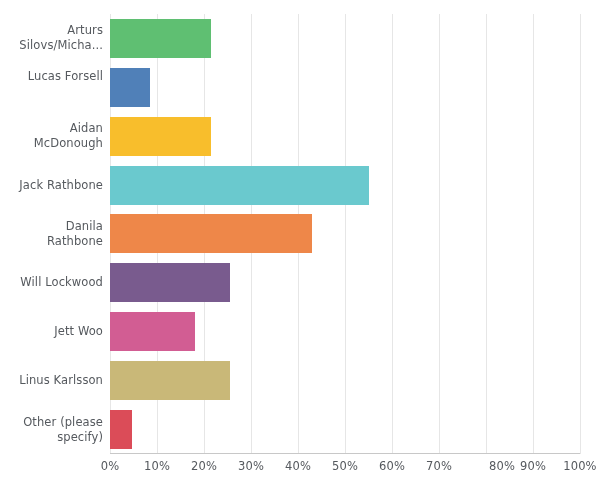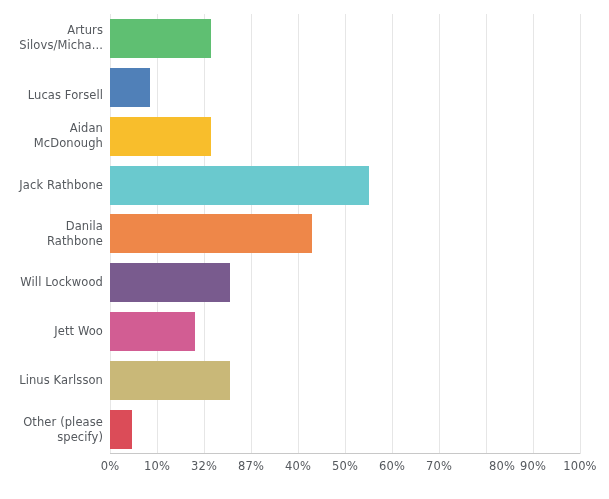--- a/index.html
+++ b/index.html
@@ -129,7 +129,7 @@
           <span>Silovs/Micha...</span>
         </div>
       </div>
-      <div class="cat-label" style="top: 57px; height: 48.8889px; text-align: right;">
+      <div class="cat-label" style="top: 38px; height: 48.8889px; text-align: right;">
         <div>
           <span>Lucas Forsell</span>
         </div>

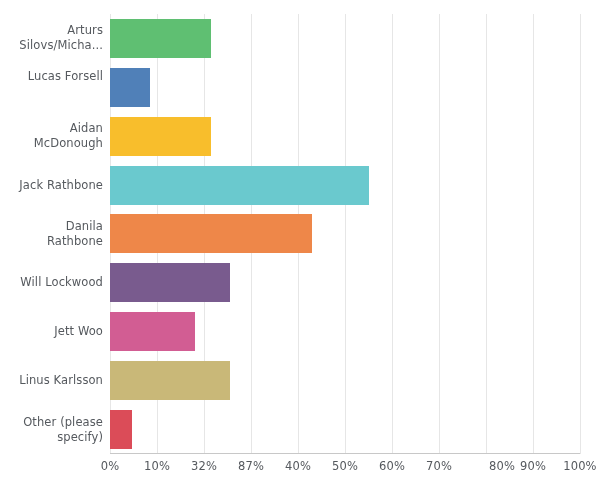--- a/index.html
+++ b/index.html
@@ -223,7 +223,7 @@
   <div class="xticks">
       <div class="xtick" style="left: 0px;">0%</div>
       <div class="xtick" style="left: 47px;">10%</div>
-      <div class="xtick" style="left: 94px;">32%</div>
+      <div class="xtick" style="left: 94px;">20%</div>
       <div class="xtick" style="left: 141px;">87%</div>
       <div class="xtick" style="left: 188px;">40%</div>
       <div class="xtick" style="left: 235px;">50%</div>

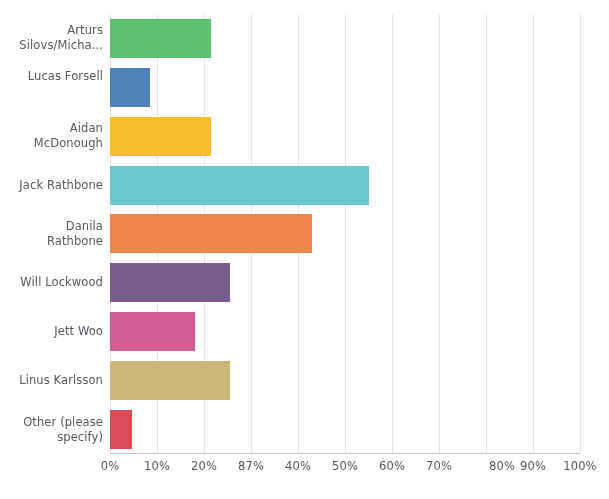--- a/index.html
+++ b/index.html
@@ -224,7 +224,7 @@
       <div class="xtick" style="left: 0px;">0%</div>
       <div class="xtick" style="left: 47px;">10%</div>
       <div class="xtick" style="left: 94px;">20%</div>
-      <div class="xtick" style="left: 141px;">87%</div>
+      <div class="xtick" style="left: 141px;">30%</div>
       <div class="xtick" style="left: 188px;">40%</div>
       <div class="xtick" style="left: 235px;">50%</div>
       <div class="xtick" style="left: 282px;">60%</div>

